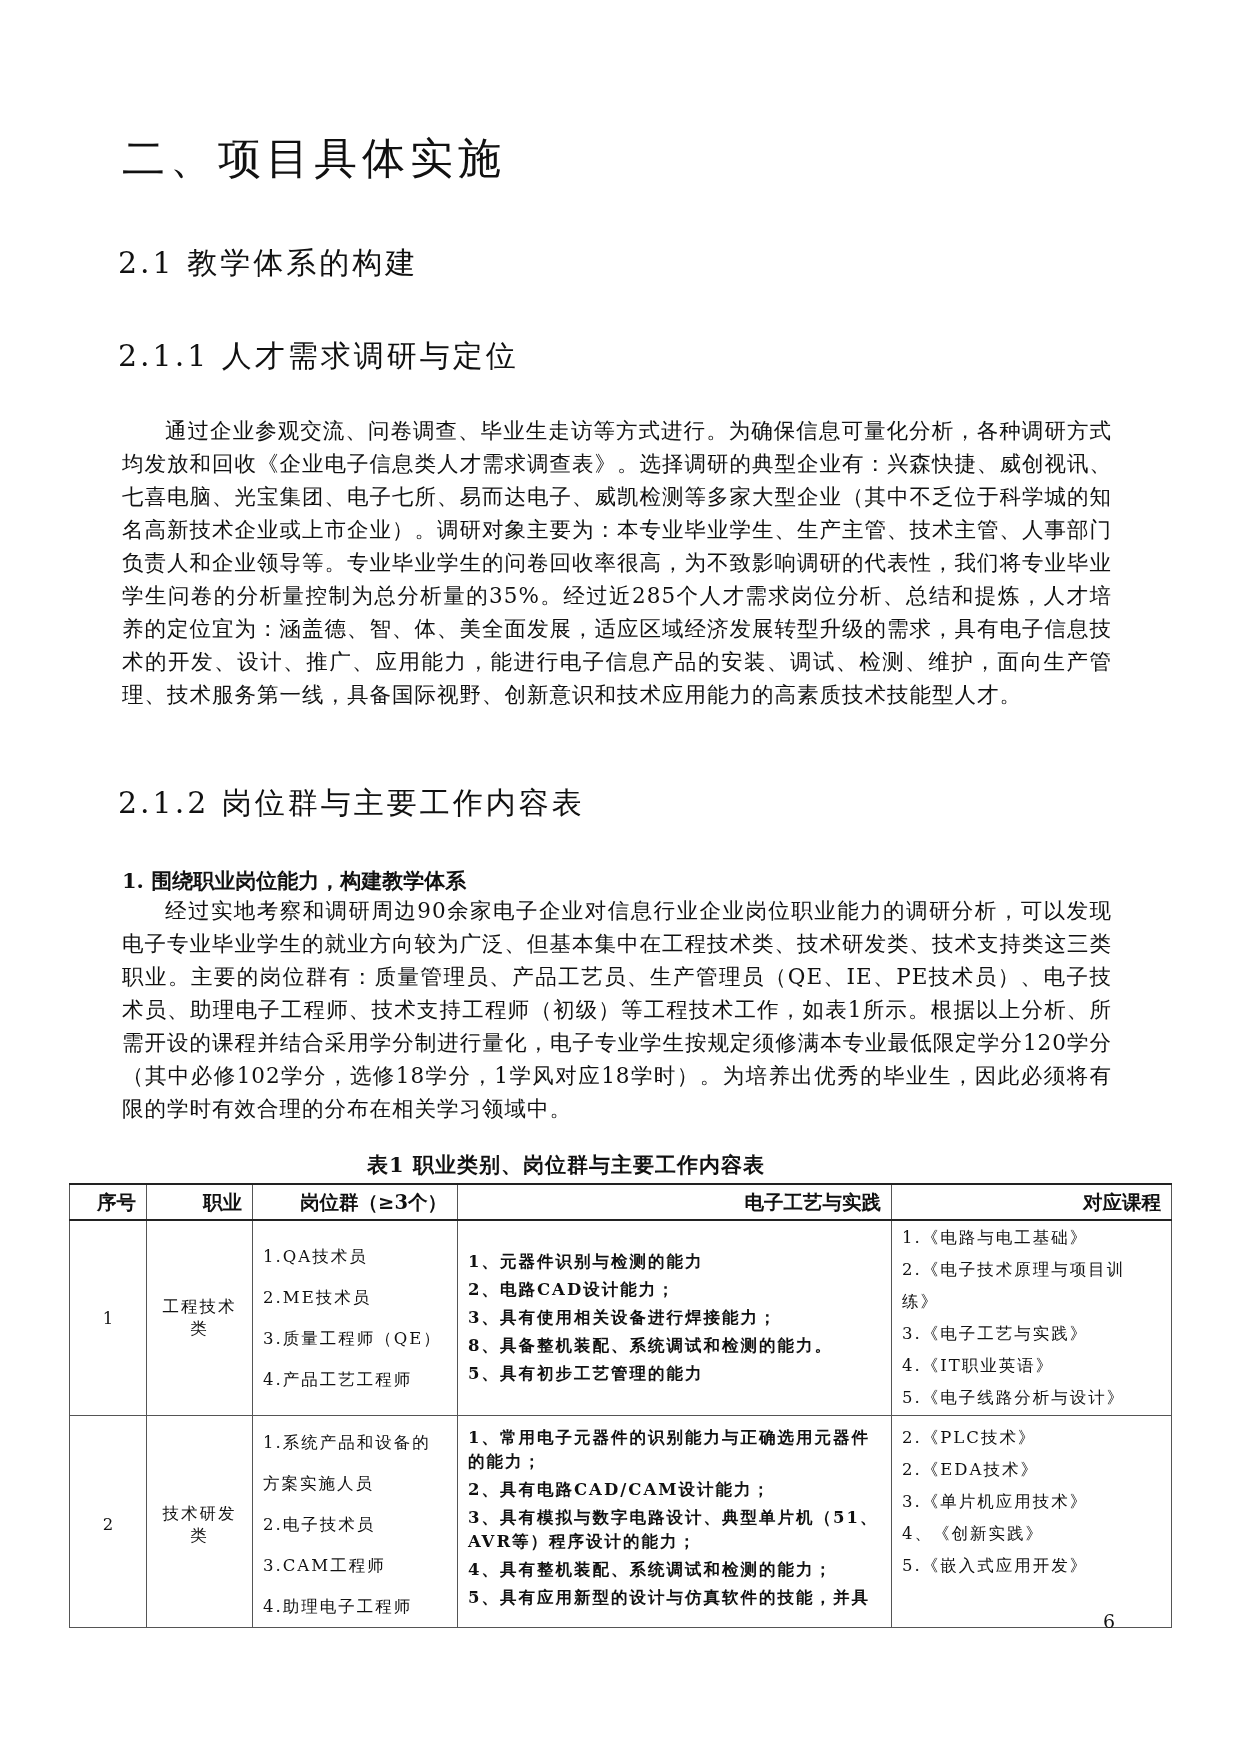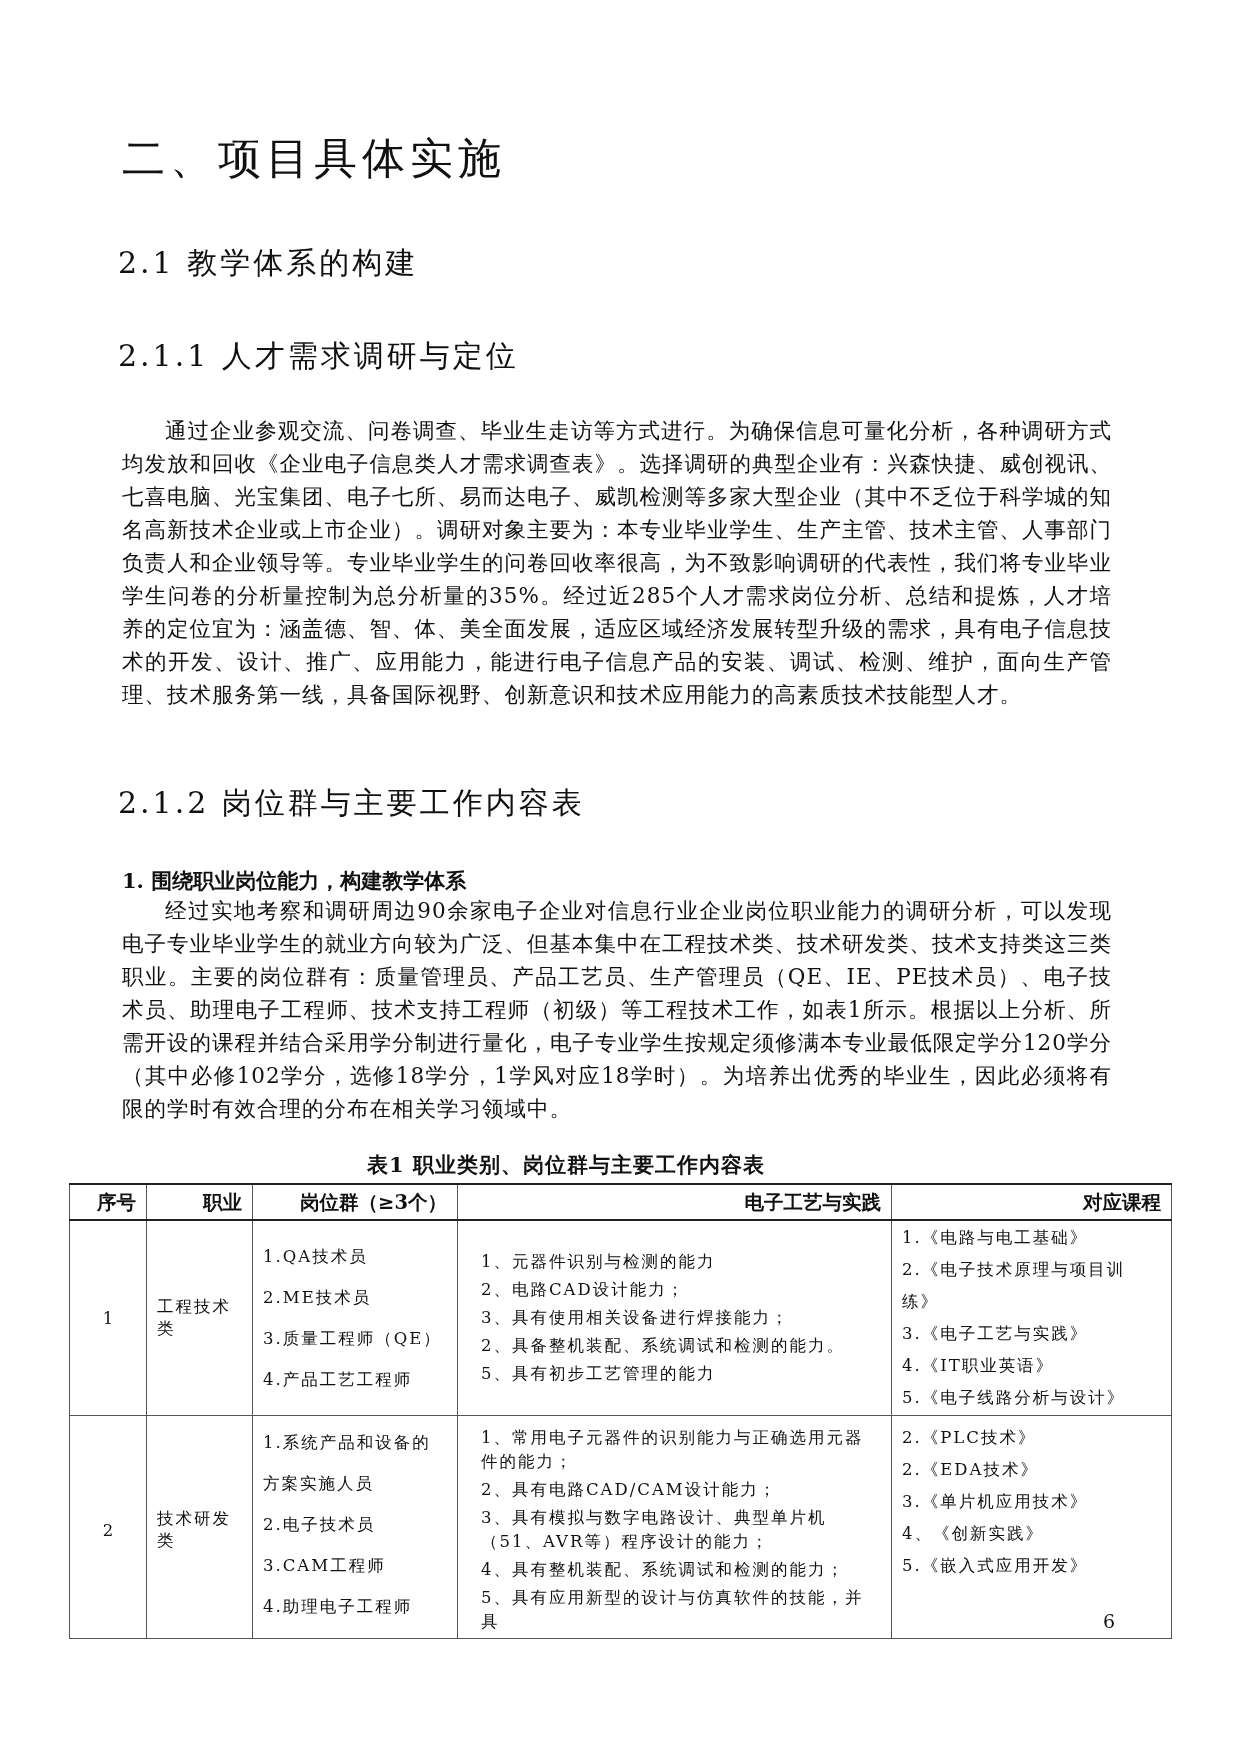--- a/index.html
+++ b/index.html
@@ -29,7 +29,7 @@
     .c-no { text-align: center; }
     .c-occ { text-align: left; letter-spacing: 2px; }
     .list-loose div { line-height: 41px; letter-spacing: 2px; }
-    .list-tight div { line-height: 24px; letter-spacing: 2px; margin: 4px 13px; }
+    .list-tight div { line-height: 24px; letter-spacing: 2px; margin: 4px 0; font-weight: bold; }
     .list-course div { line-height: 32px; letter-spacing: 2px; }
     tr.r1 td { height: 194px; }
     tr.r2 td { height: 204px; vertical-align: top; padding-top: 6px; }

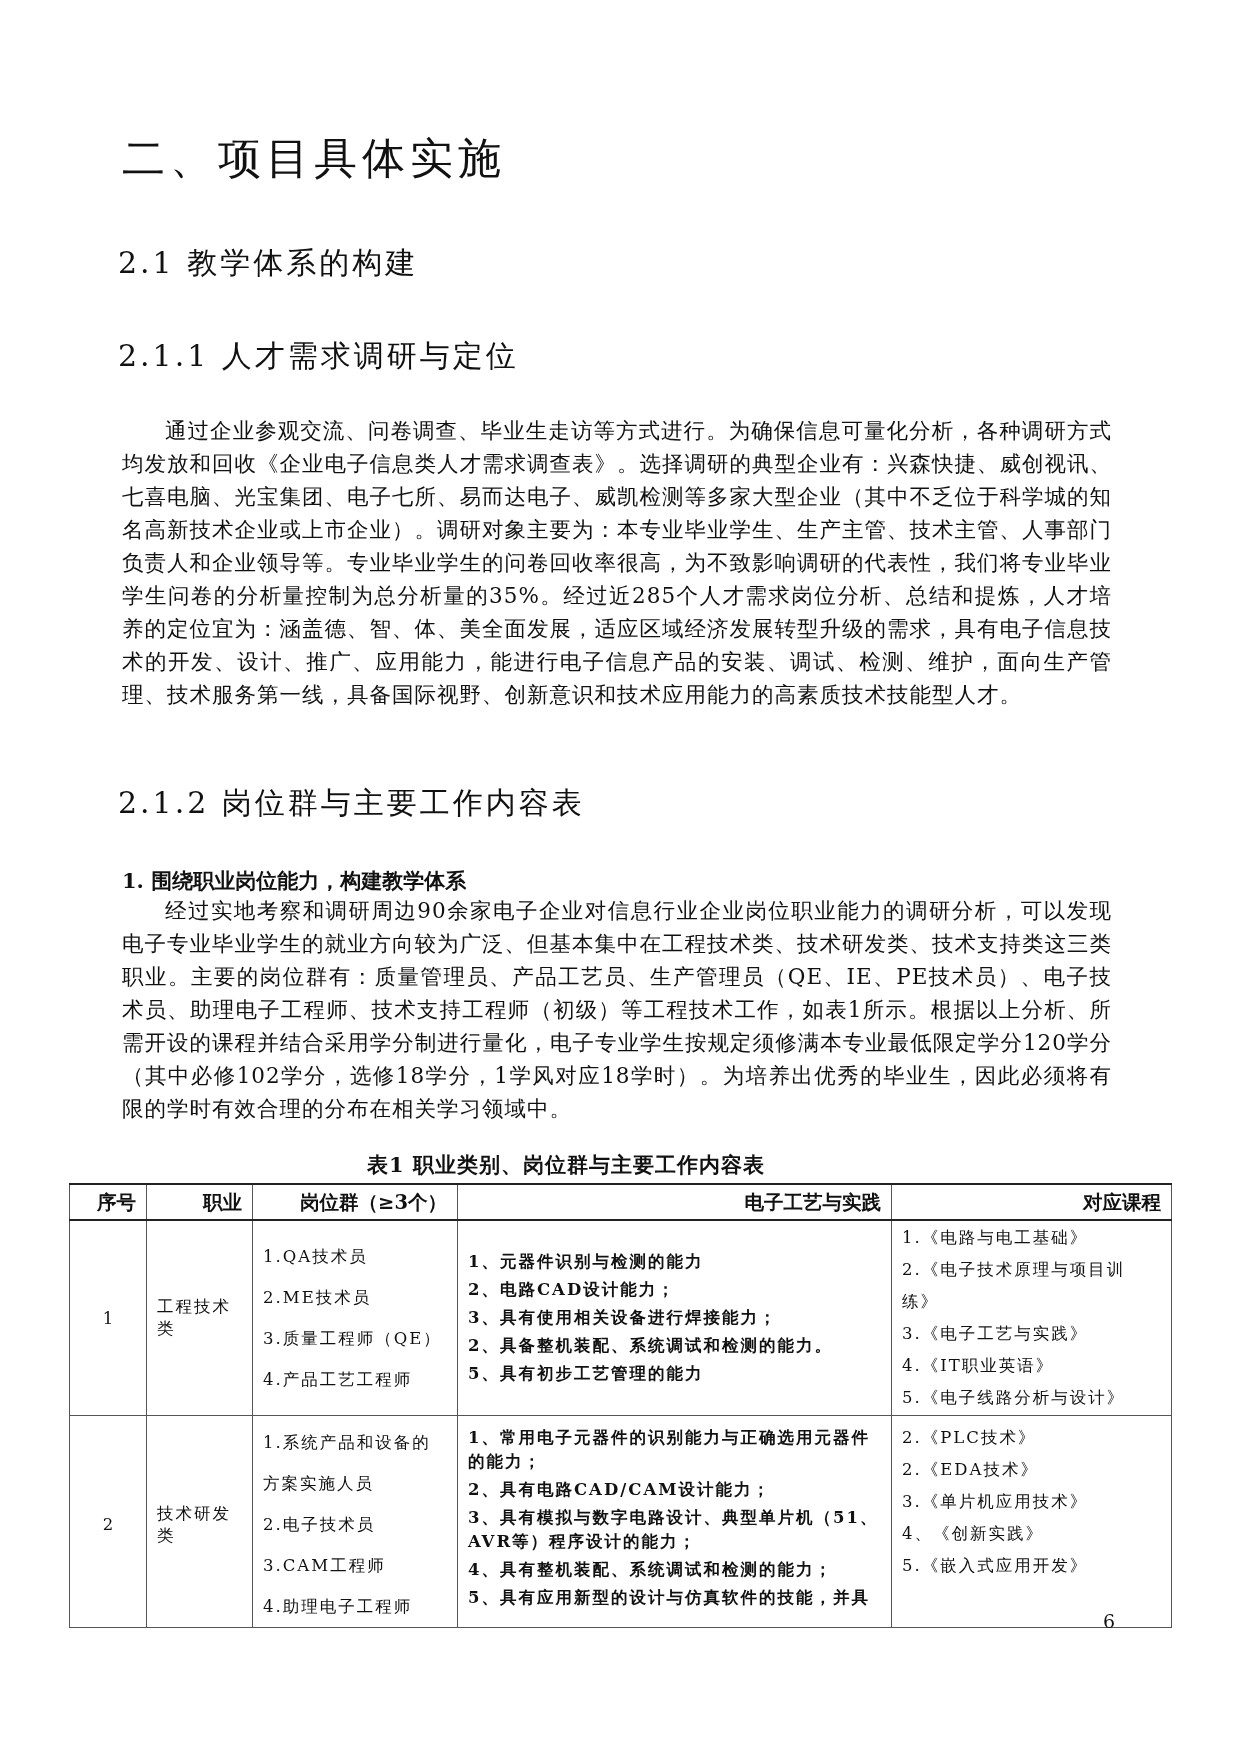--- a/index.html
+++ b/index.html
@@ -27,7 +27,7 @@
     table.t td, table.t th { border: 1.5px solid #555; padding: 0 10px; vertical-align: middle; }
     table.t th { height: 34px; font-size: 19.5px; font-weight: bold; text-align: right; border-top: 2px solid #222; border-bottom: 2px solid #222; }
     .c-no { text-align: center; }
-    .c-occ { text-align: left; letter-spacing: 2px; }
+    .c-occ { text-align: center; letter-spacing: 2px; }
     .list-loose div { line-height: 41px; letter-spacing: 2px; }
     .list-tight div { line-height: 24px; letter-spacing: 2px; margin: 4px 0; font-weight: bold; }
     .list-course div { line-height: 32px; letter-spacing: 2px; }

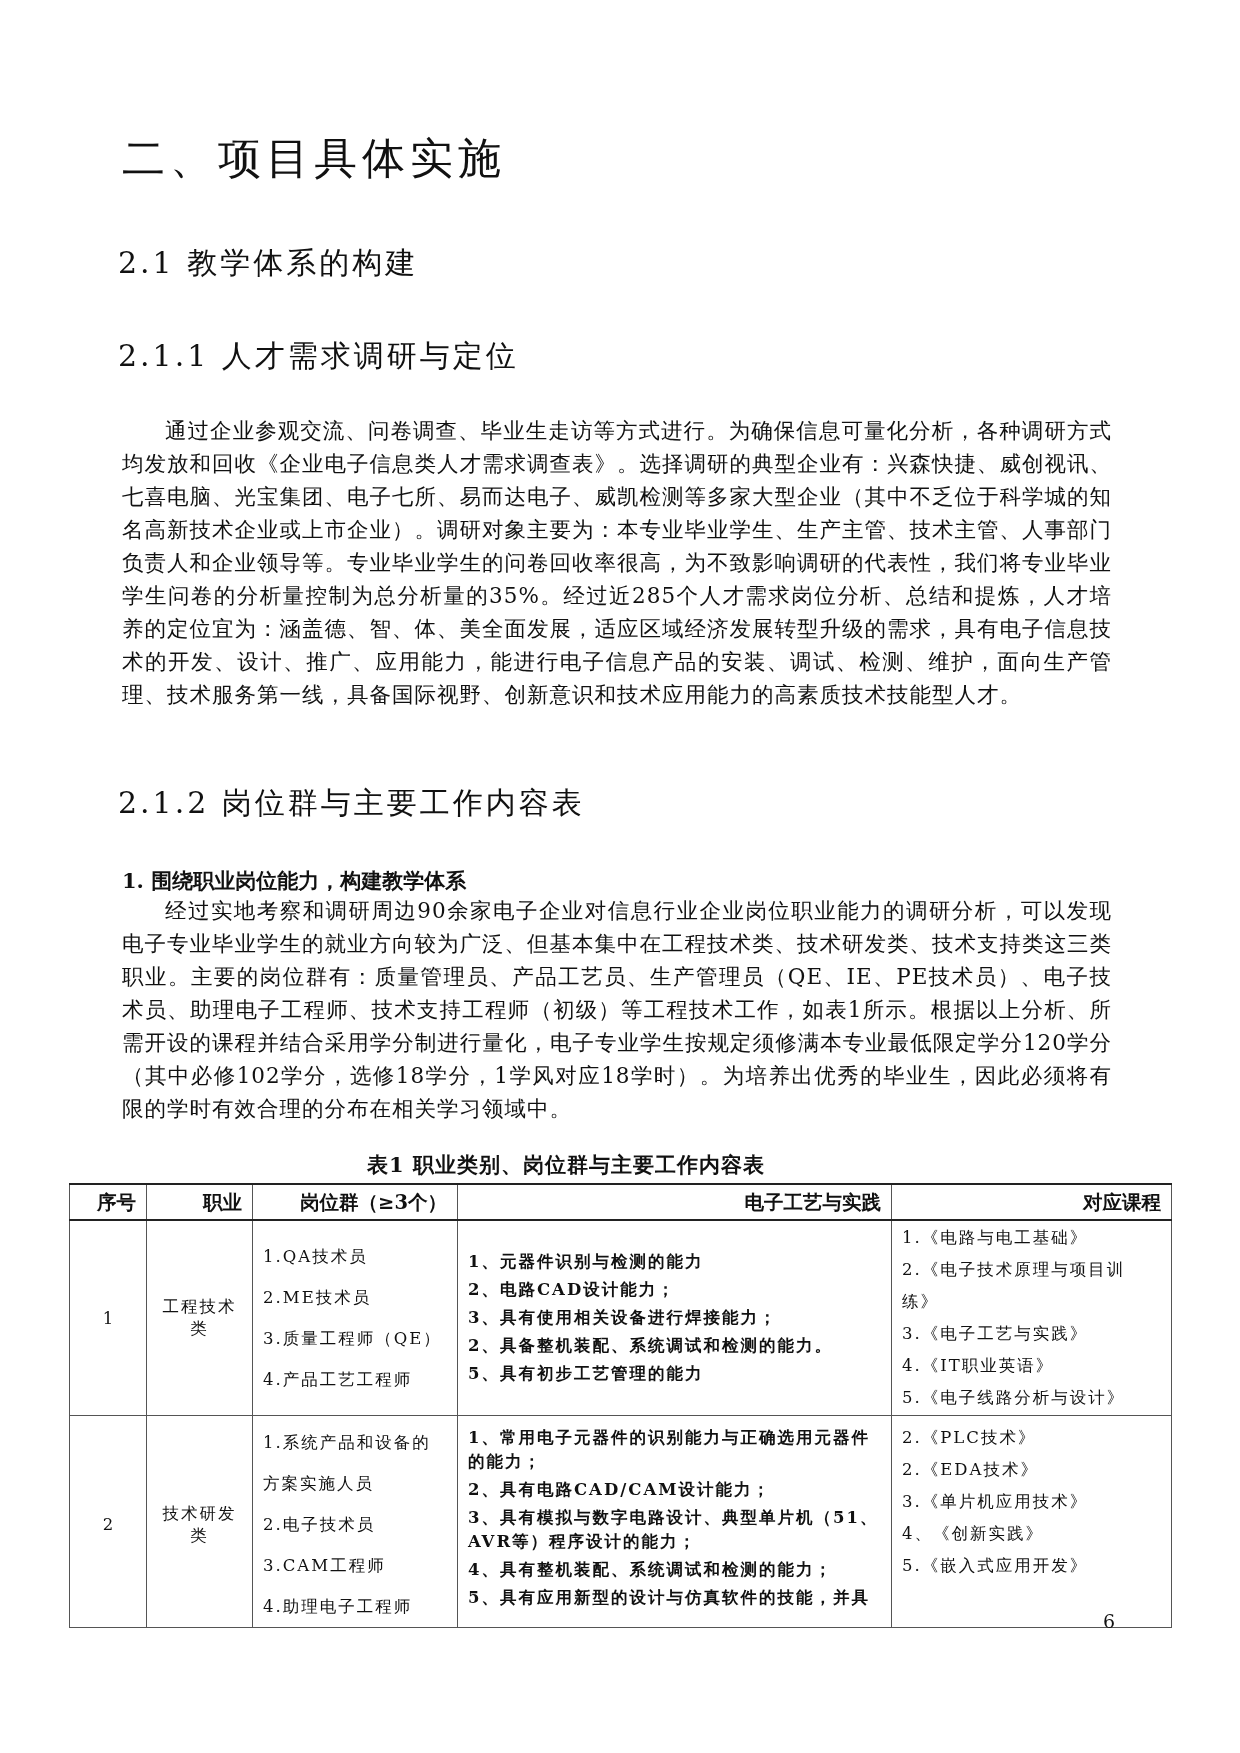--- a/index.html
+++ b/index.html
@@ -79,7 +79,7 @@
         <div>1、元器件识别与检测的能力</div>
         <div>2、电路CAD设计能力；</div>
         <div>3、具有使用相关设备进行焊接能力；</div>
-        <div>2、具备整机装配、系统调试和检测的能力。</div>
+        <div>8、具备整机装配、系统调试和检测的能力。</div>
         <div>5、具有初步工艺管理的能力</div>
       </td>
       <td class="list-course">

